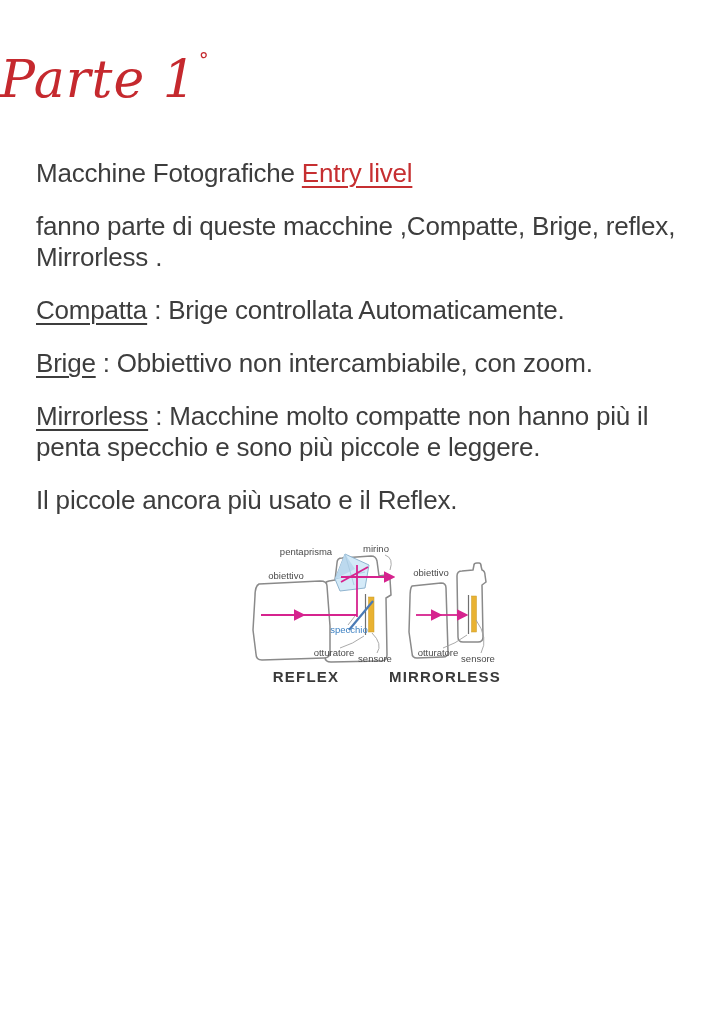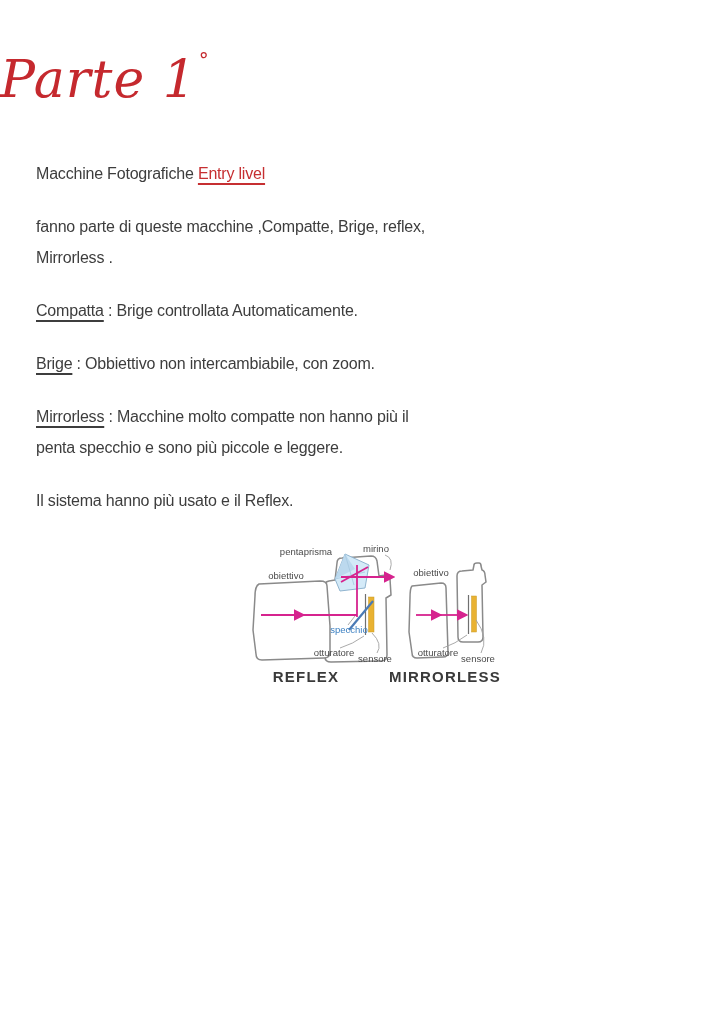--- a/index.html
+++ b/index.html
@@ -15,7 +15,7 @@
   .title .deg { font-size:20px; vertical-align:30px; margin-left:2px; }
   .content { padding:24px 36px 0 36px; }
   .content p {
-    margin:0 0 22px 0; font-size:16px; line-height:31px; color:#3d3d3d;
+    margin:0 0 22px 0; font-size:26px; line-height:31px; color:#3d3d3d;
     white-space:pre-line; letter-spacing:-0.2px;
   }
   .term {

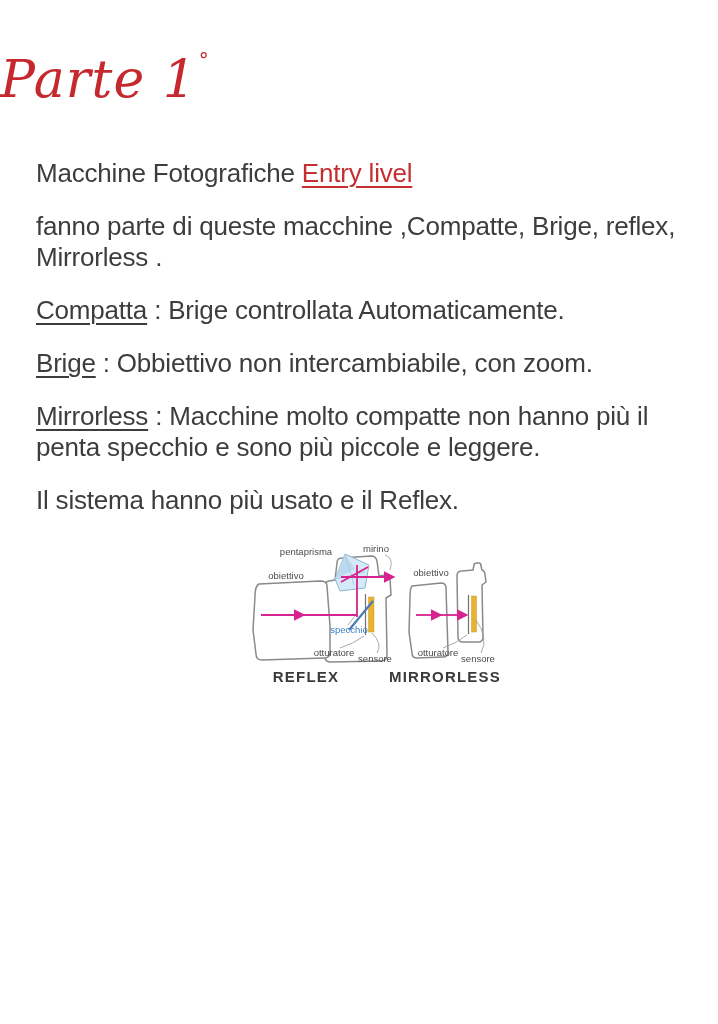--- a/index.html
+++ b/index.html
@@ -55,7 +55,7 @@
     <p><span class="term">Mirrorless</span><span> : Macchine molto compatte non hanno più il
 penta specchio e sono più piccole  e leggere.</span></p>
 
-    <p>Il sistema hanno più usato e il Reflex.</p>
+    <p>Il piccole ancora più usato e il Reflex.</p>
 
     <div class="diagram">
       <svg width="286" height="160" viewBox="0 0 286 160">

